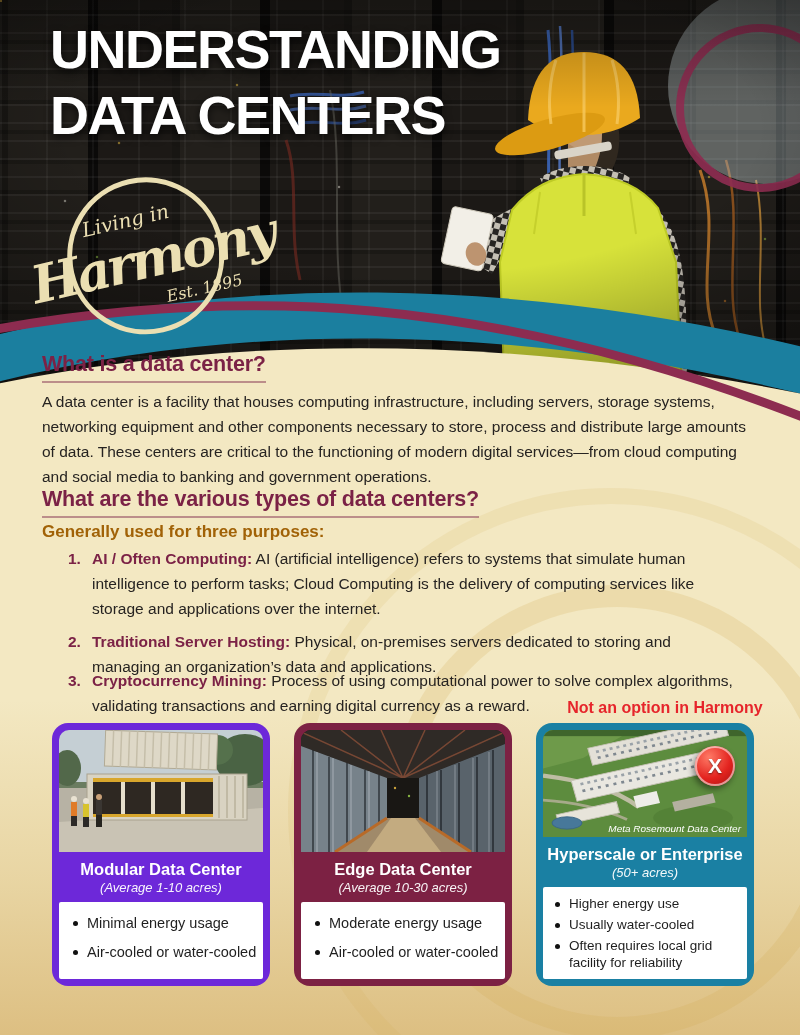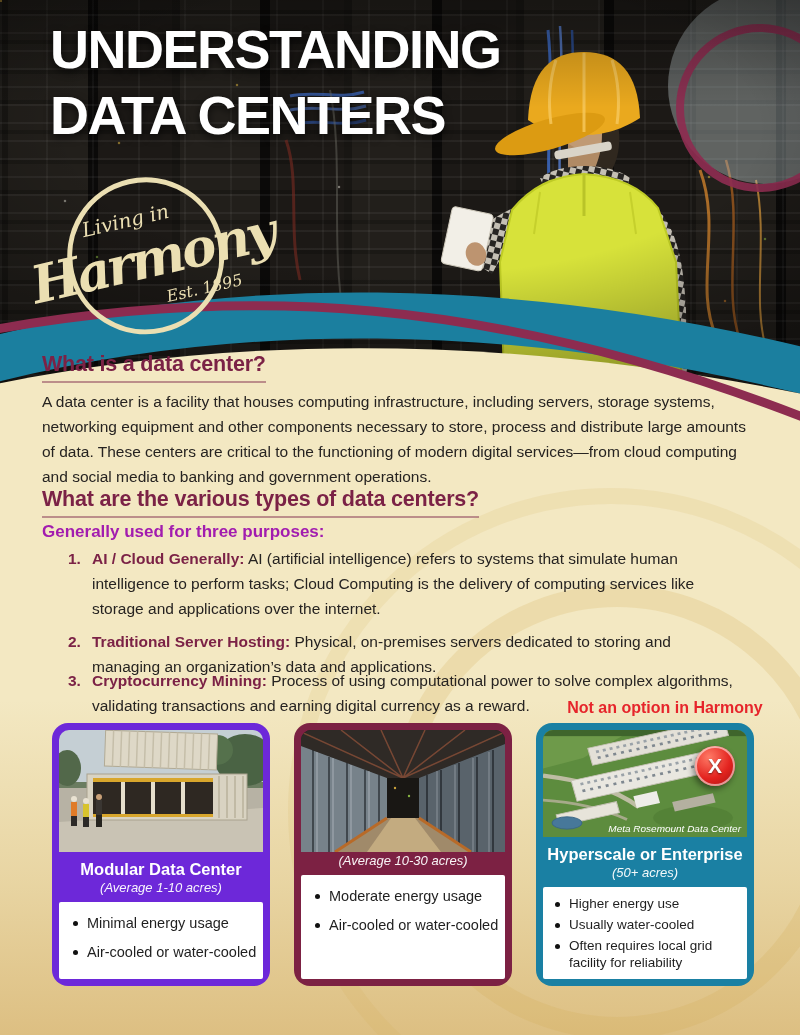--- a/index.html
+++ b/index.html
@@ -49,7 +49,7 @@
   h2.sec{margin:0;display:inline-block;font-size:21.5px;font-weight:bold;color:#7b2246;
     border-bottom:2px solid rgba(123,34,70,.45);padding-bottom:4px;letter-spacing:-.2px;}
   .para{font-size:15.5px;line-height:25px;color:#262321;}
-  h3.purpose{margin:0;font-size:17px;font-weight:bold;color:#a21caf;}
+  h3.purpose{margin:0;font-size:17px;font-weight:bold;color:#a16207;}
   .item{position:absolute;left:42px;width:700px;padding-left:50px;box-sizing:border-box;
     font-size:15.5px;line-height:25px;color:#262321;z-index:2;}
   .item .num{position:absolute;left:26px;font-weight:bold;color:#7b2246;}

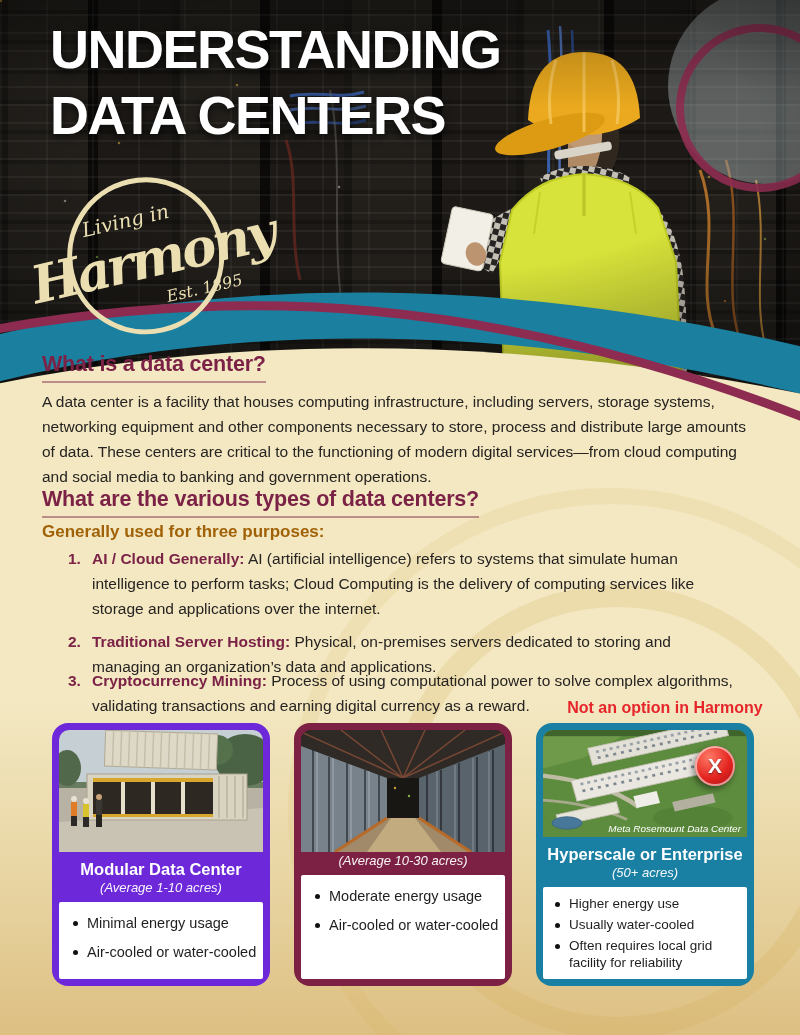--- a/index.html
+++ b/index.html
@@ -185,7 +185,7 @@
 
   <div class="item" style="top:546px;">
     <span class="num">1.</span>
-    <span class="lead">AI / Cloud Generally:</span>
+    <span class="lead">AI / Often Computing:</span>
     <span>AI (artificial intelligence) refers to systems that simulate human intelligence to perform tasks; Cloud Computing is the delivery of computing services like storage and applications over the internet.</span>
   </div>
   <div class="item" style="top:629px;">

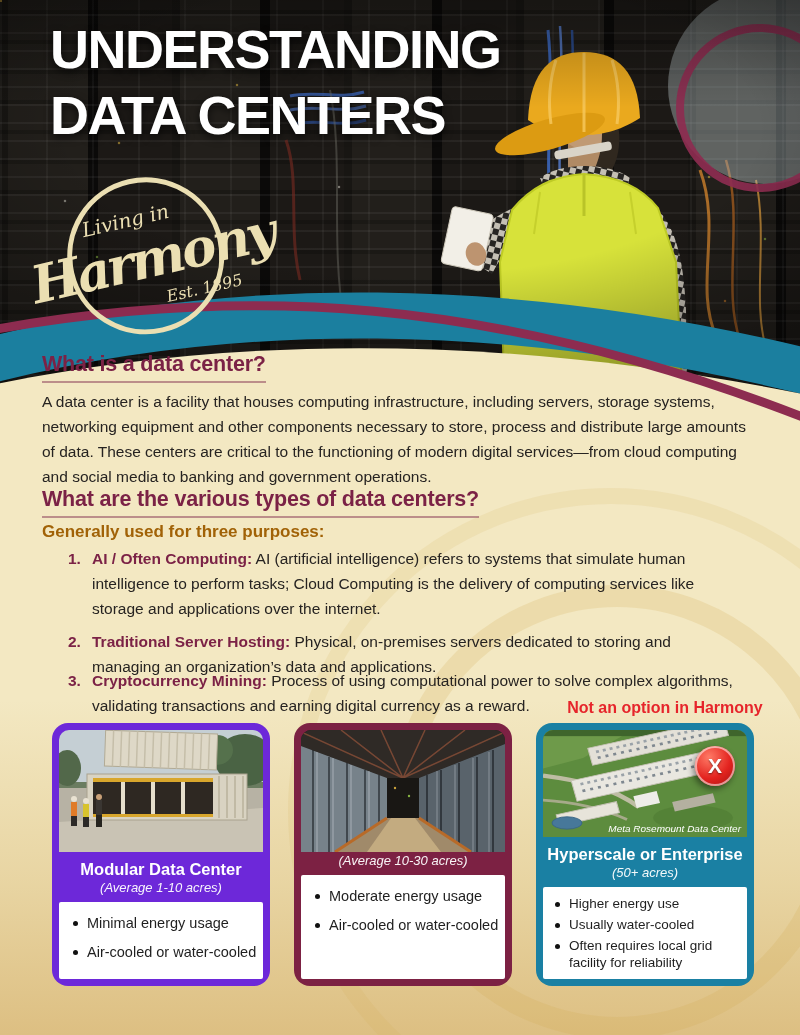--- a/index.html
+++ b/index.html
@@ -269,6 +269,7 @@
           <path d="M118 88 L170 122" stroke="#b86a28" stroke-width="3"></path>
         </svg>
       </div>
+      <div class="ct">Edge Data Center</div>
       <div class="cs">(Average 10-30 acres)</div>
       <div class="box">
         <ul>

